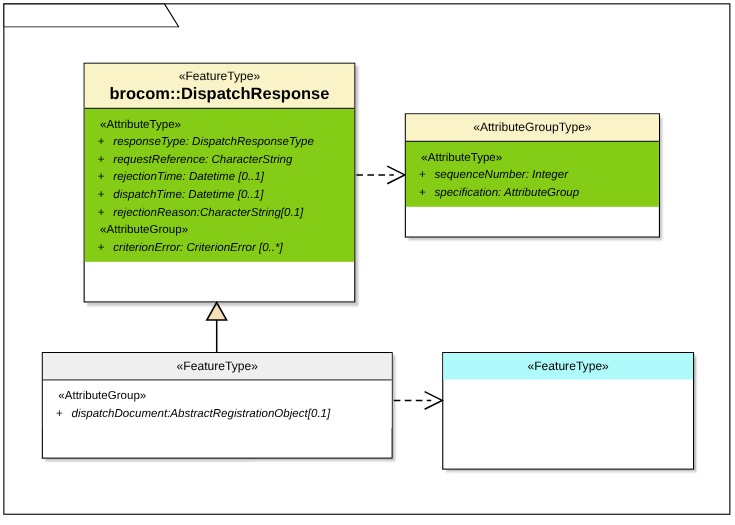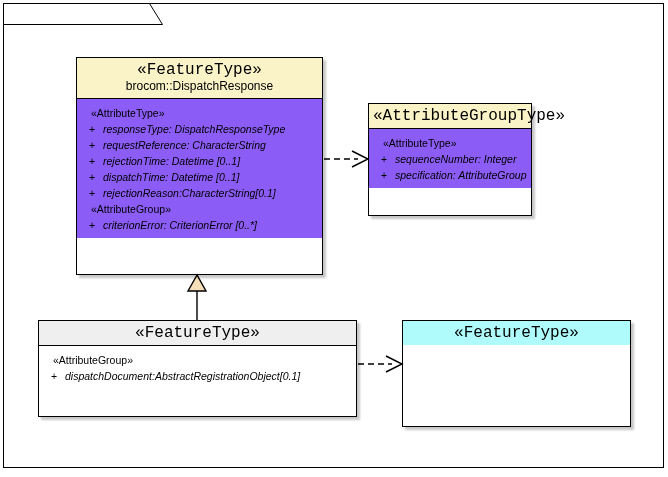--- a/index.html
+++ b/index.html
@@ -63,11 +63,10 @@
   }
   .uml-header.no-rule { border-bottom: none; }
   .stereotype {
-    font-size: 16px;
+    font-size: 11px;
     line-height: 15px;
     color: #000000;
     white-space: nowrap;
-    font-family: Liberation Mono, monospace;
   }
   .classname {
     font-size: 12px;

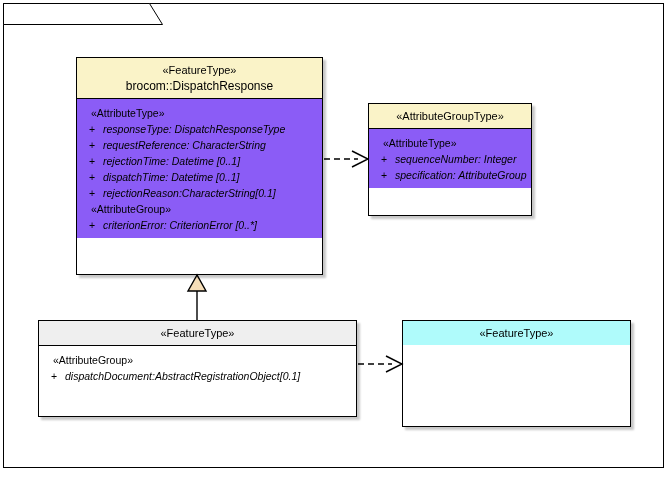--- a/index.html
+++ b/index.html
@@ -69,9 +69,9 @@
     white-space: nowrap;
   }
   .classname {
-    font-size: 12px;
+    font-size: 15px;
     line-height: 16px;
-    font-weight: normal;
+    font-weight: bold;
     color: #000000;
     white-space: nowrap;
   }

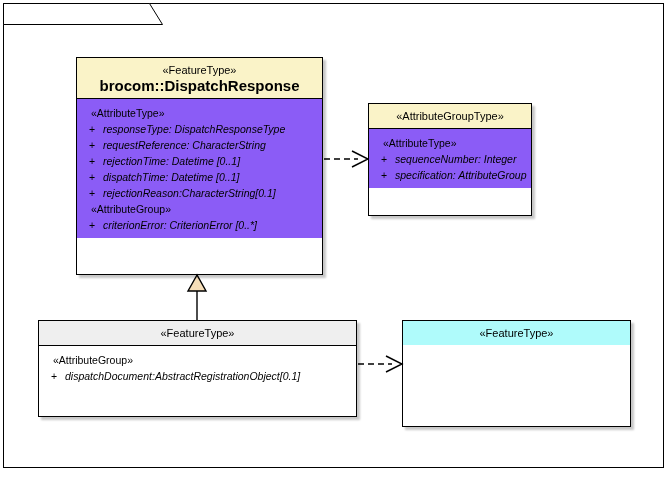--- a/index.html
+++ b/index.html
@@ -106,7 +106,7 @@
 
   
   .c-yellow .uml-header { background: #FAF3C8; }
-  .c-yellow .uml-body   { background: #8b5cf6; }
+  .c-yellow .uml-body   { background: #84cc16; }
   .c-gray   .uml-header { background: #EFEFEF; }
   .c-gray   .uml-body   { background: #FFFFFF; }
   .c-cyan   .uml-header { background: #AFFBFB; }

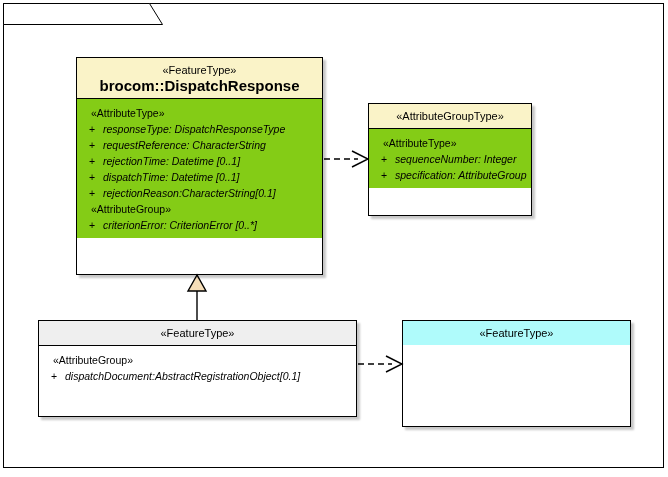--- a/index.html
+++ b/index.html
@@ -116,7 +116,7 @@
     left: 76px; top: 57px; width: 247px; height: 218px;
   }
   #box-criterion-error {
-    left: 368px; top: 103px; width: 164px; height: 113px;
+    left: 368px; top: 103px; width: 232px; height: 113px;
   }
   #box-dispatch-data-response {
     left: 38px; top: 320px; width: 319px; height: 97px;

